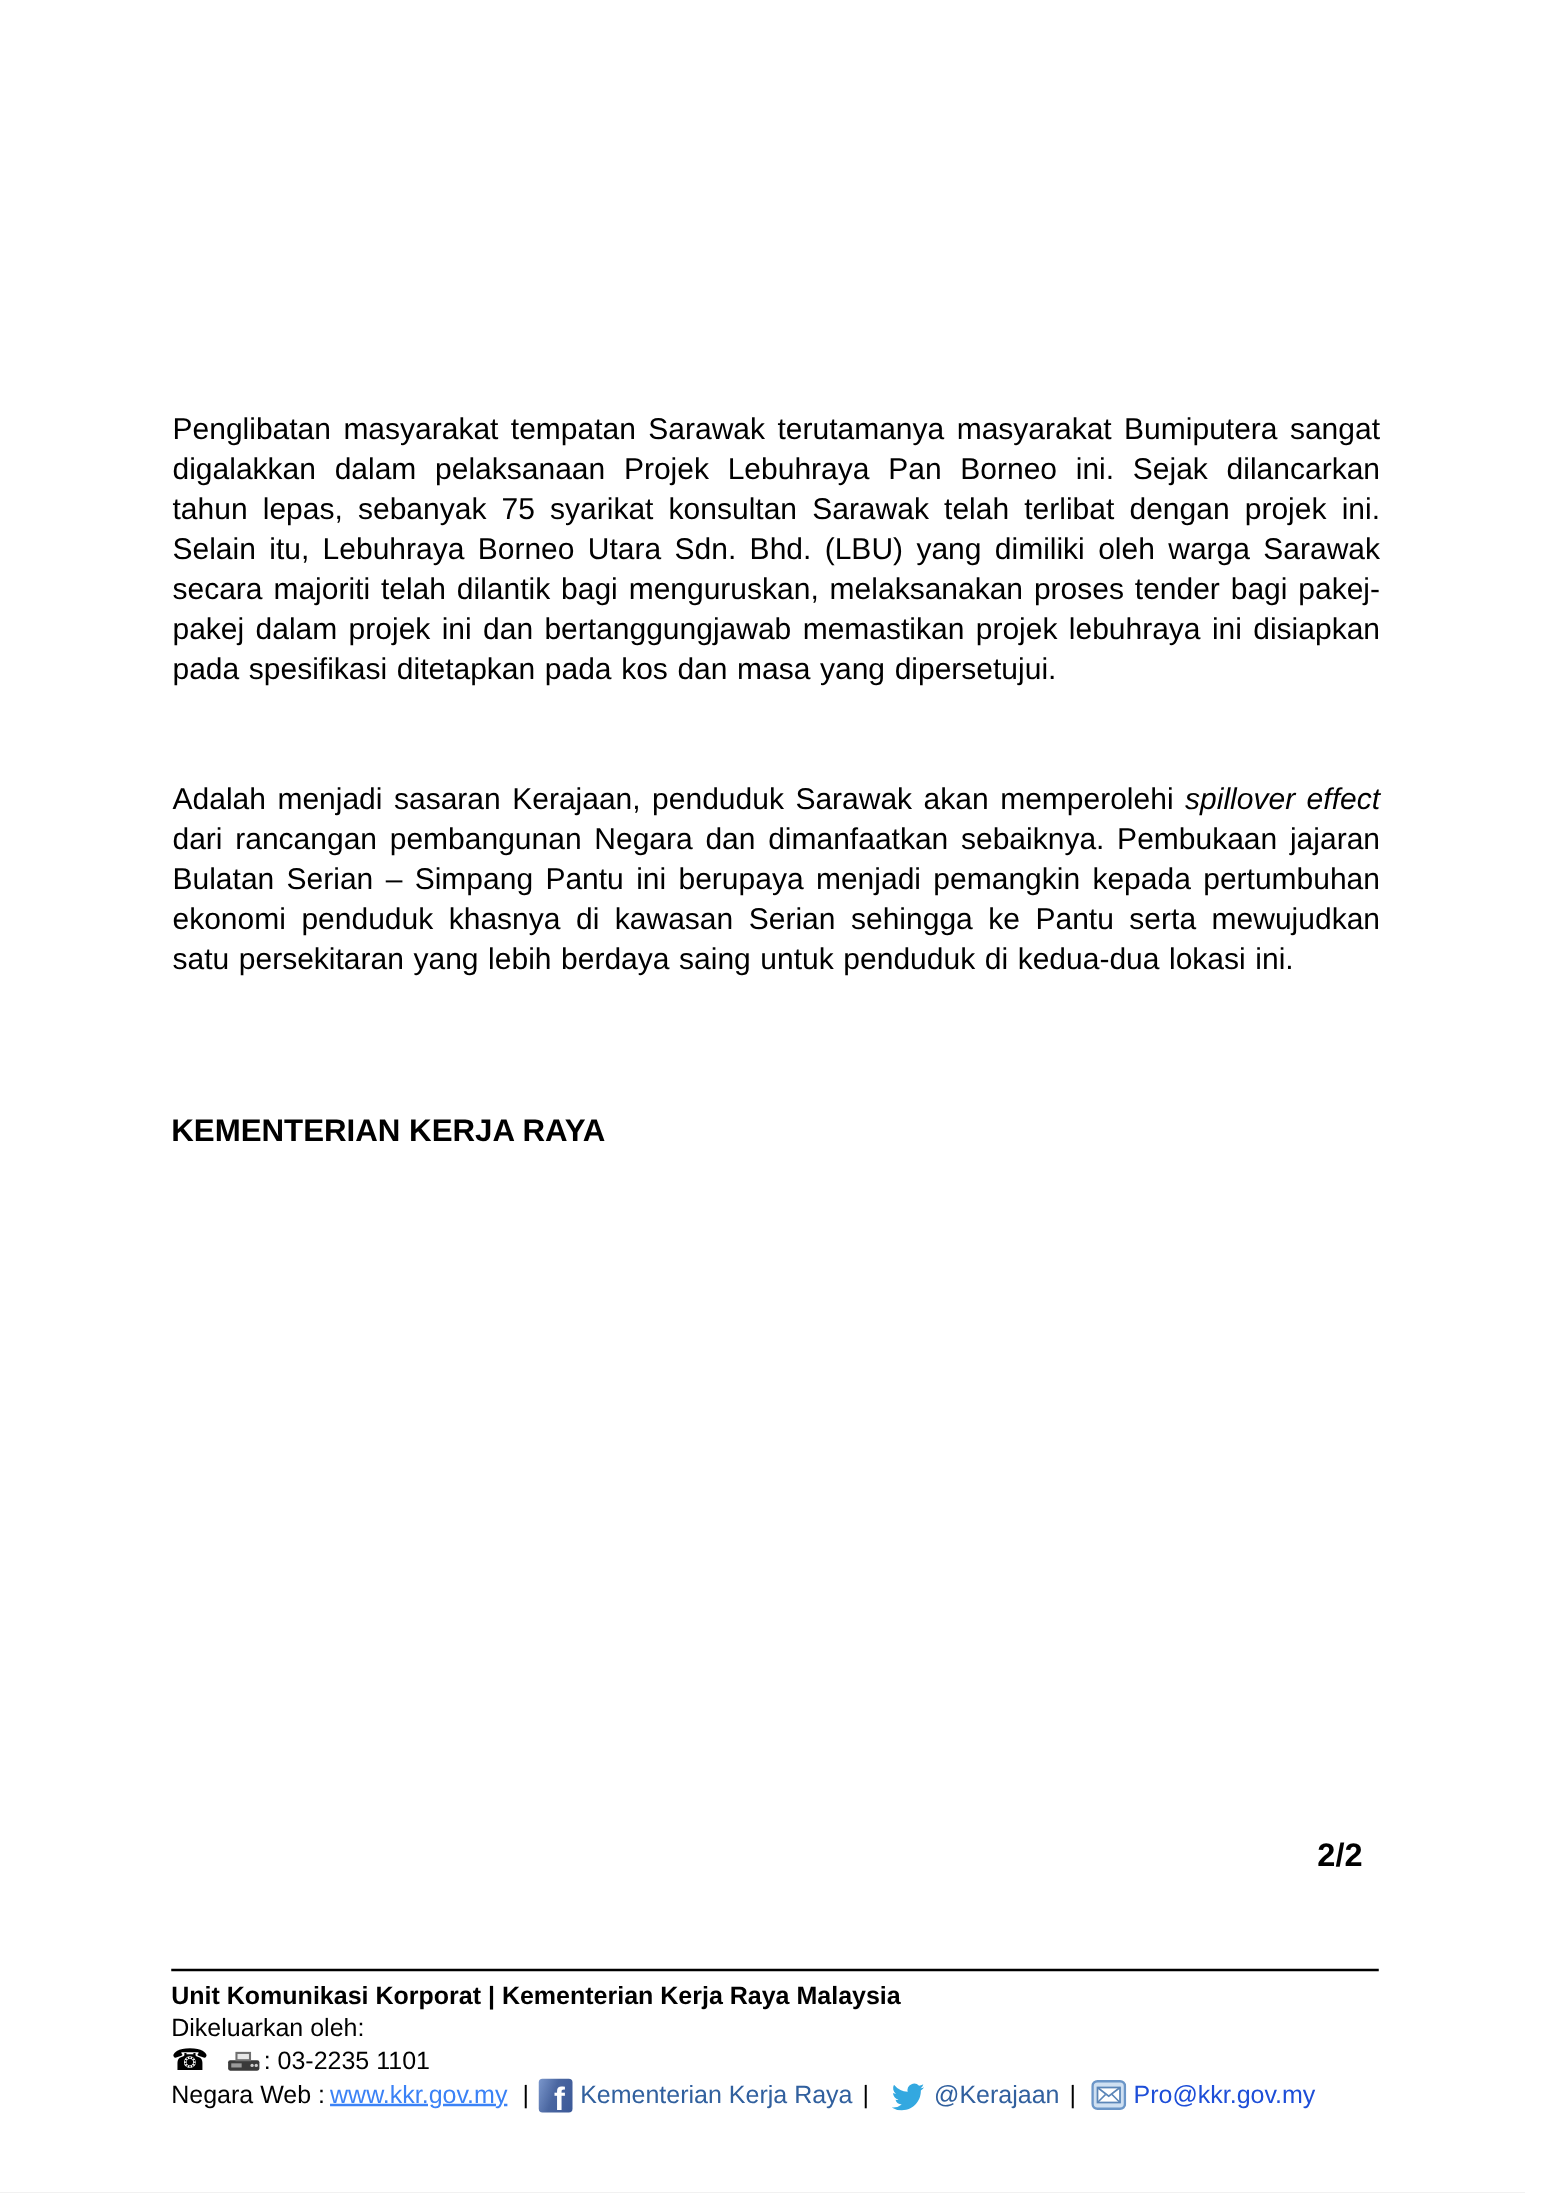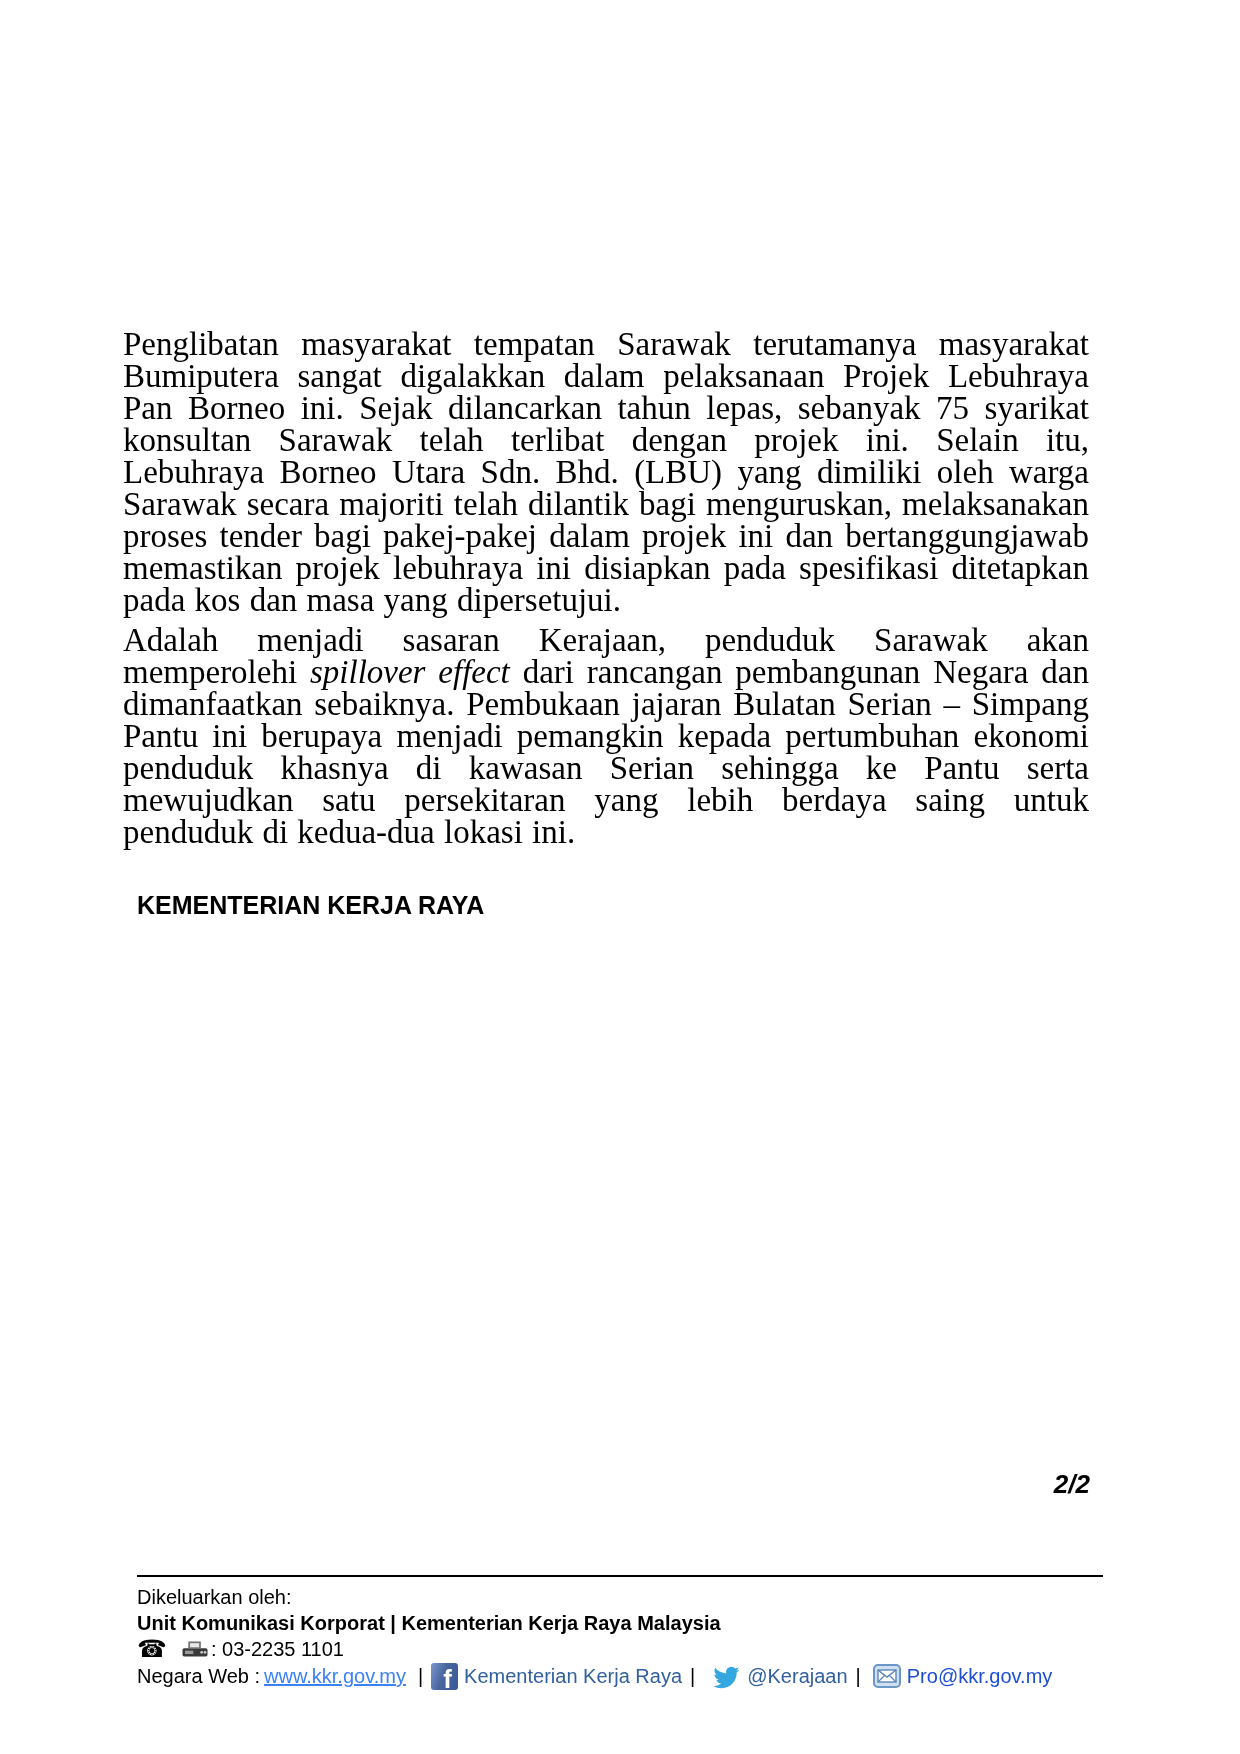--- a/index.html
+++ b/index.html
@@ -15,14 +15,13 @@
   }
   .body-text {
     position: absolute;
-    left: 123px;
+    left: 138px;
     width: 966px;
     margin: 0;
-    font-size: 33px;
+    font-size: 24px;
     line-height: 32px;
     text-align: justify;
     word-spacing: 1px;
-    font-family: Liberation Serif, serif;
   }
   #paragraph-1 { top: 328px; }
   #paragraph-2 { top: 624px; }

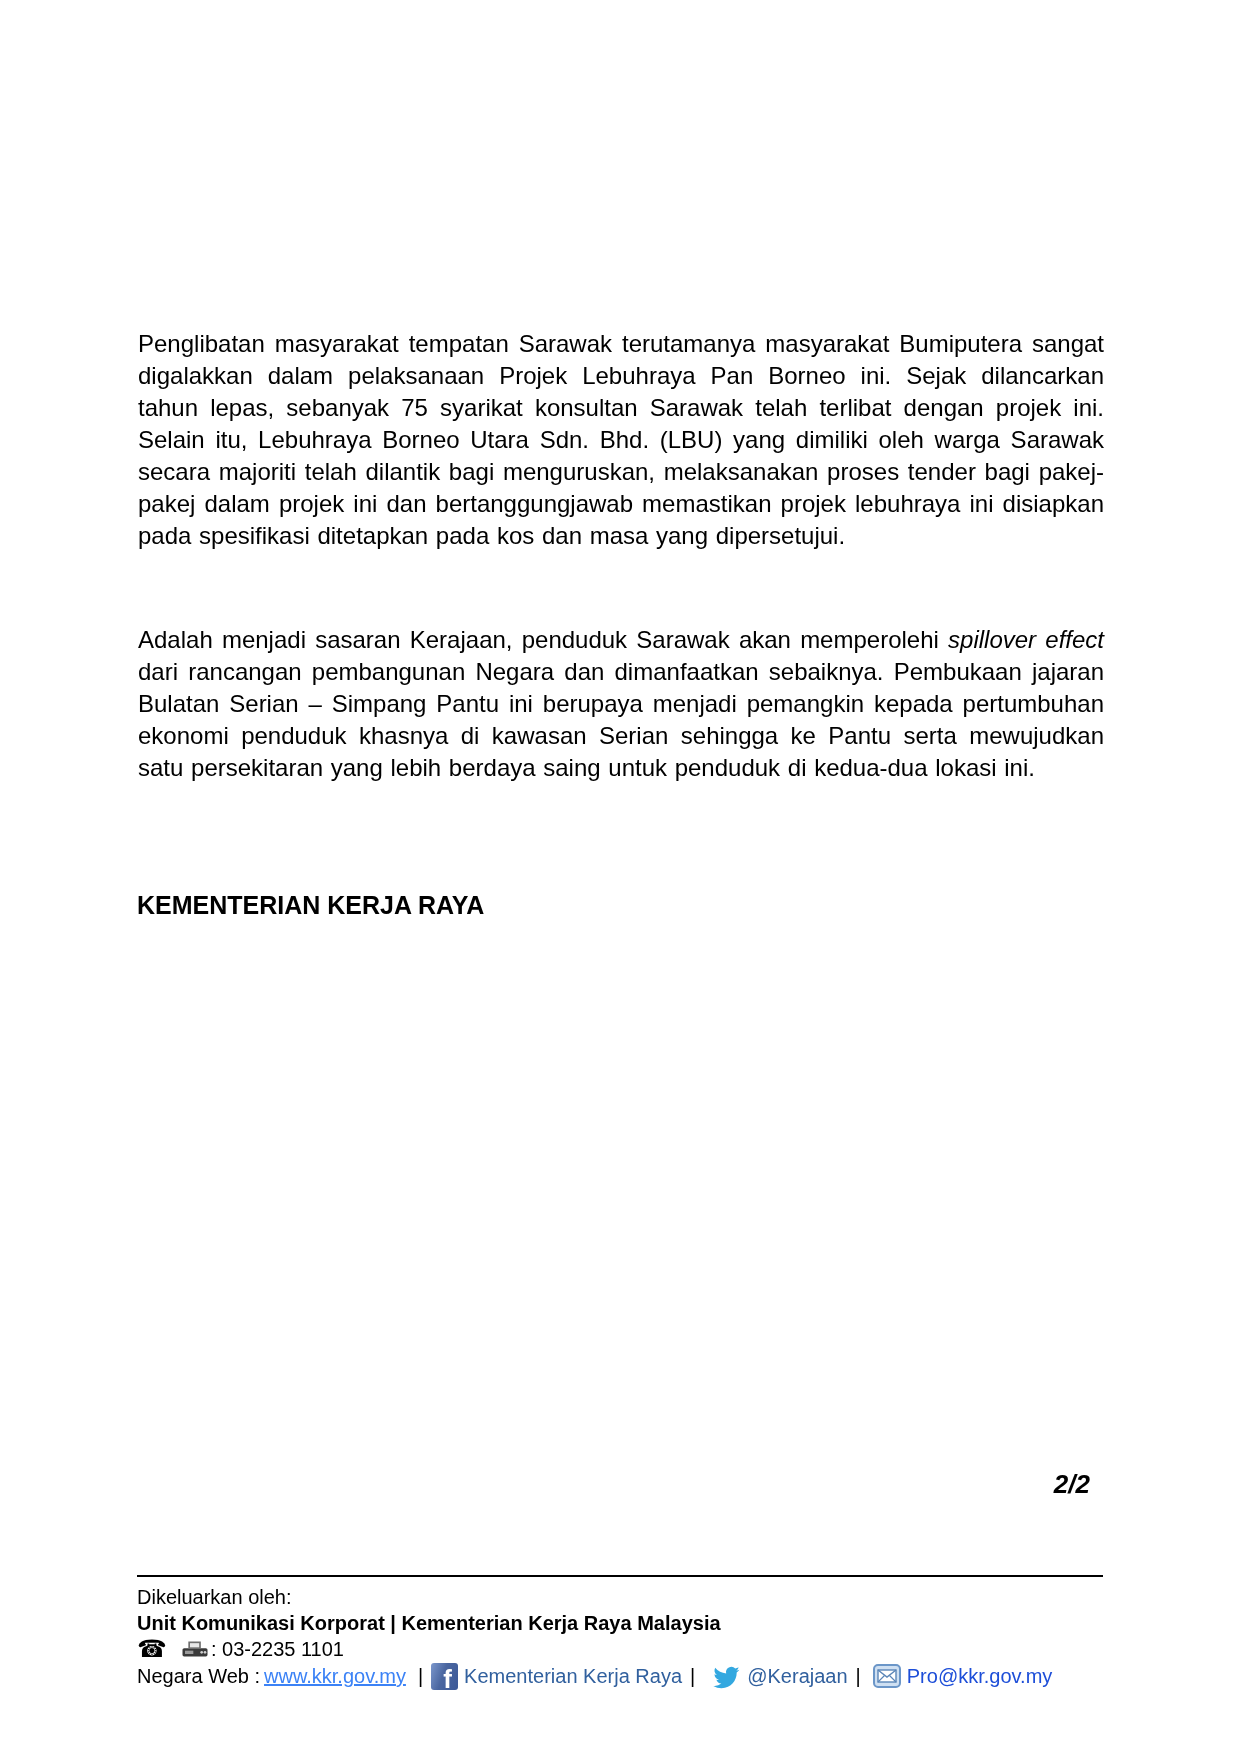--- a/index.html
+++ b/index.html
@@ -42,7 +42,6 @@
     text-align: right;
     font-size: 26px;
     font-weight: bold;
-    font-style: italic;
   }
   .footer {
     position: absolute;

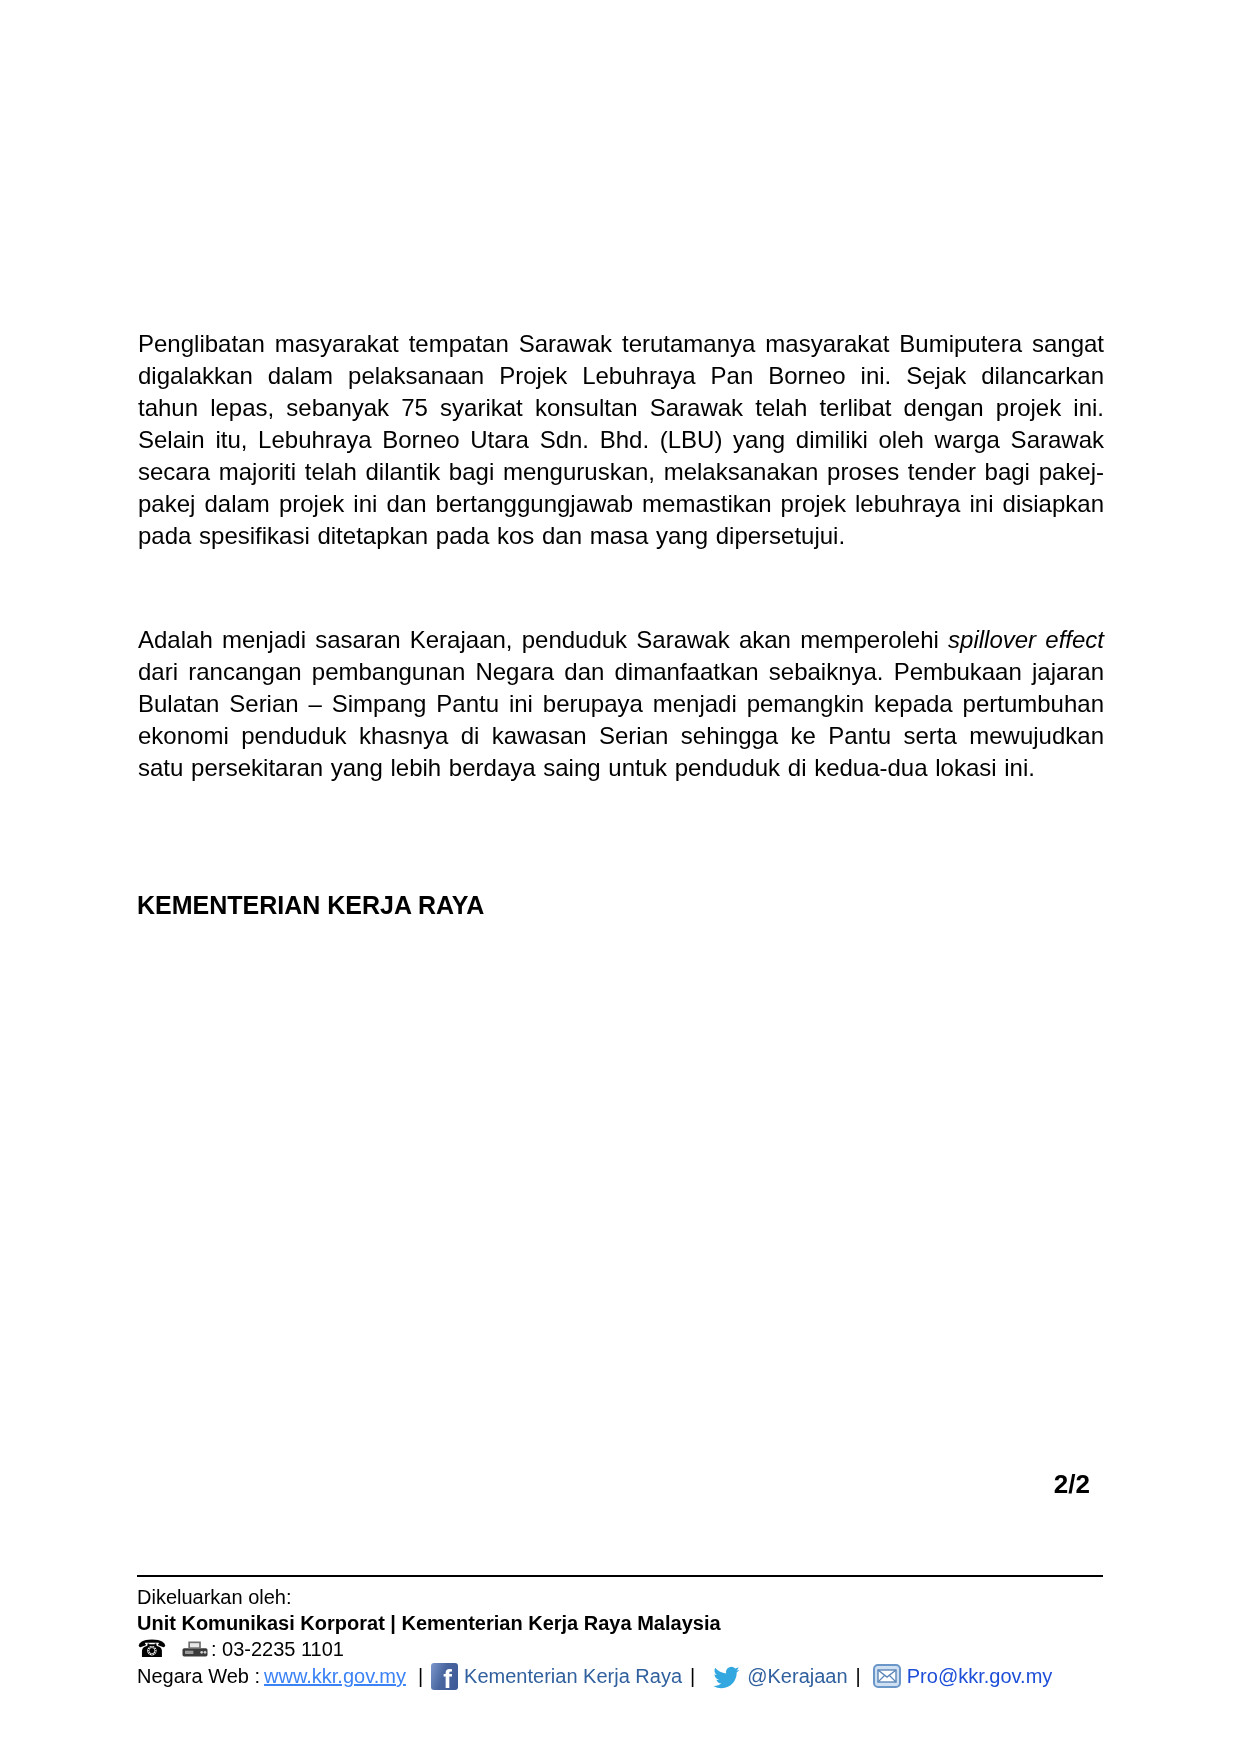--- a/index.html
+++ b/index.html
@@ -118,9 +118,9 @@
   <div class="footer">
     <div class="footer-rule"></div>
 
+    <div class="f-line bold">Unit Komunikasi Korporat | Kementerian Kerja Raya Malaysia</div>
+
     <div class="f-line">Dikeluarkan oleh:</div>
-
-    <div class="f-line bold">Unit Komunikasi Korporat | Kementerian Kerja Raya Malaysia</div>
 
     <div class="f-line contacts-line">
       <span class="phone-glyph">☎</span>

